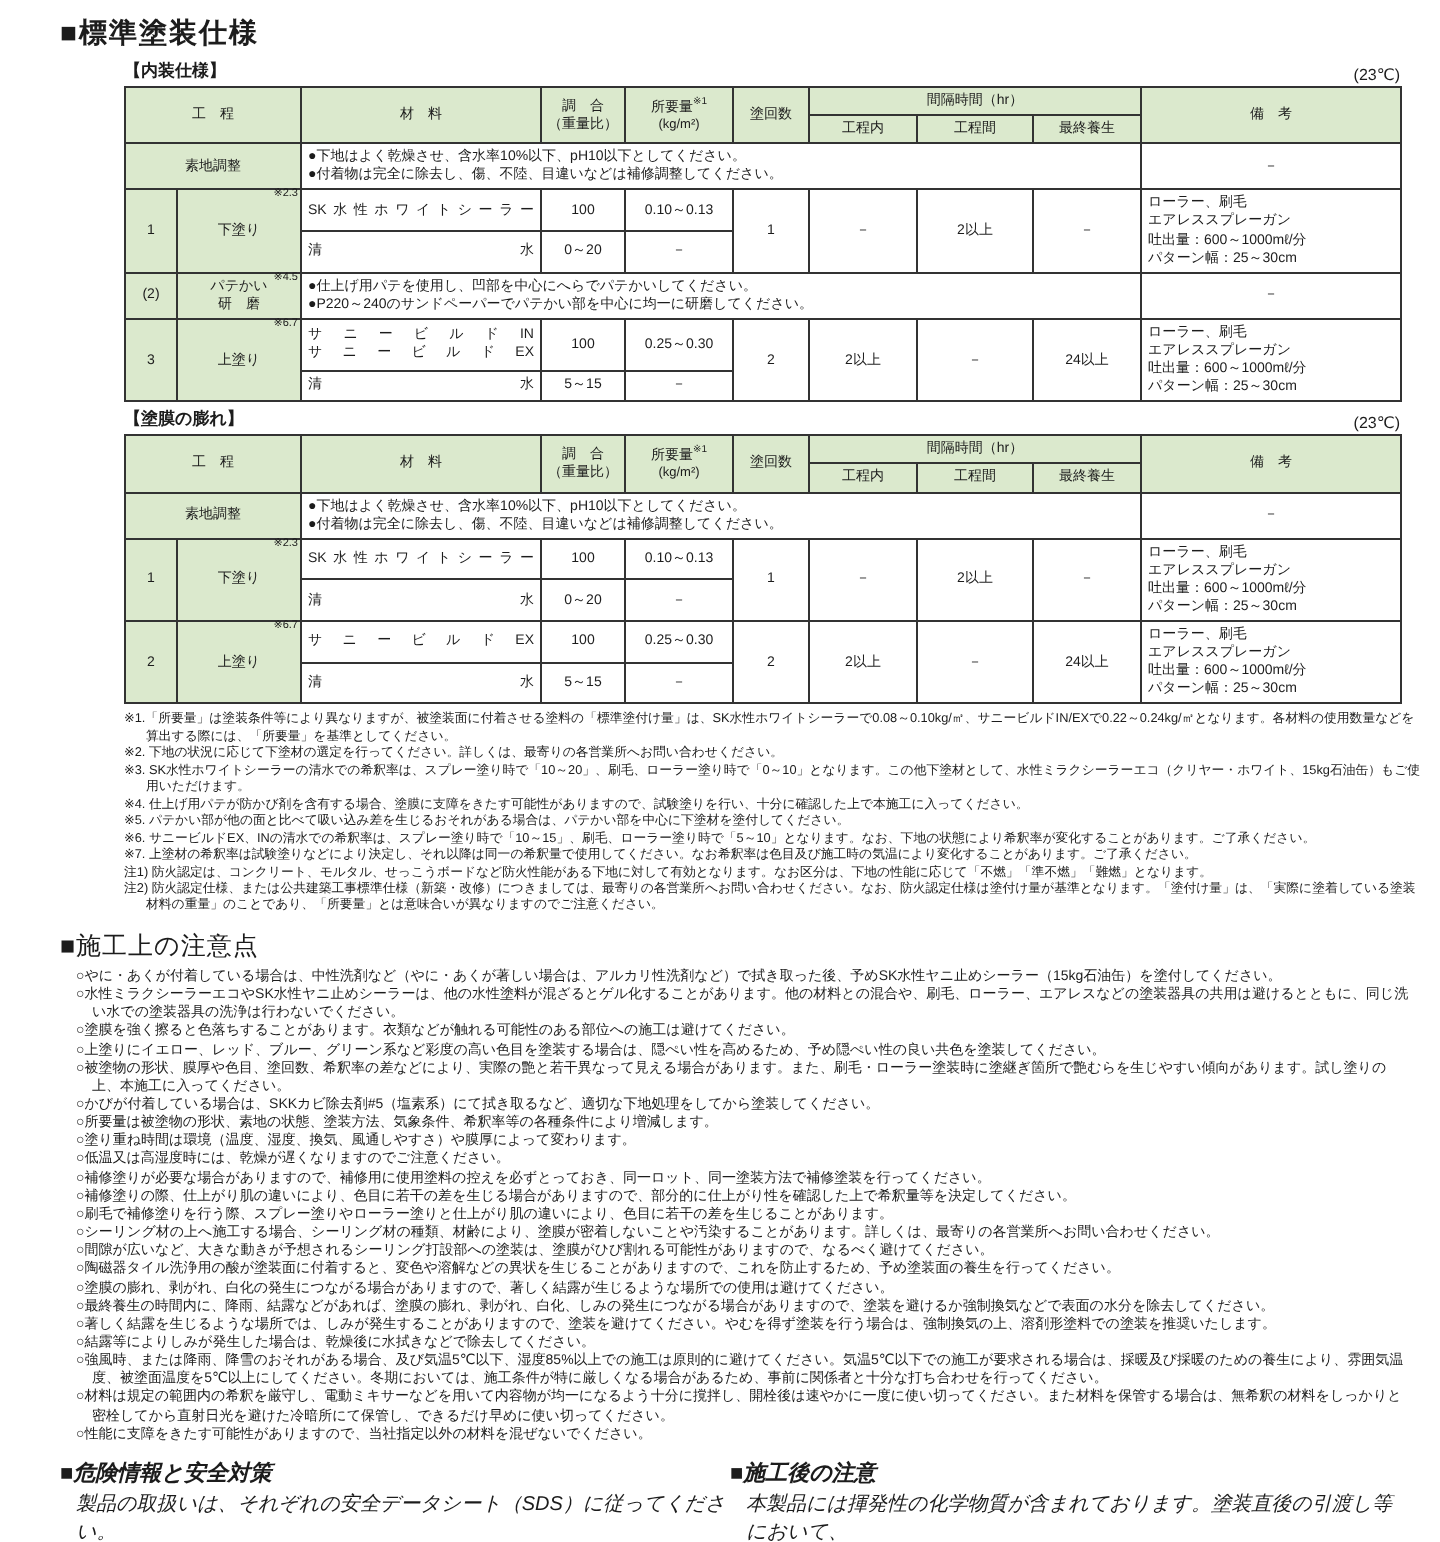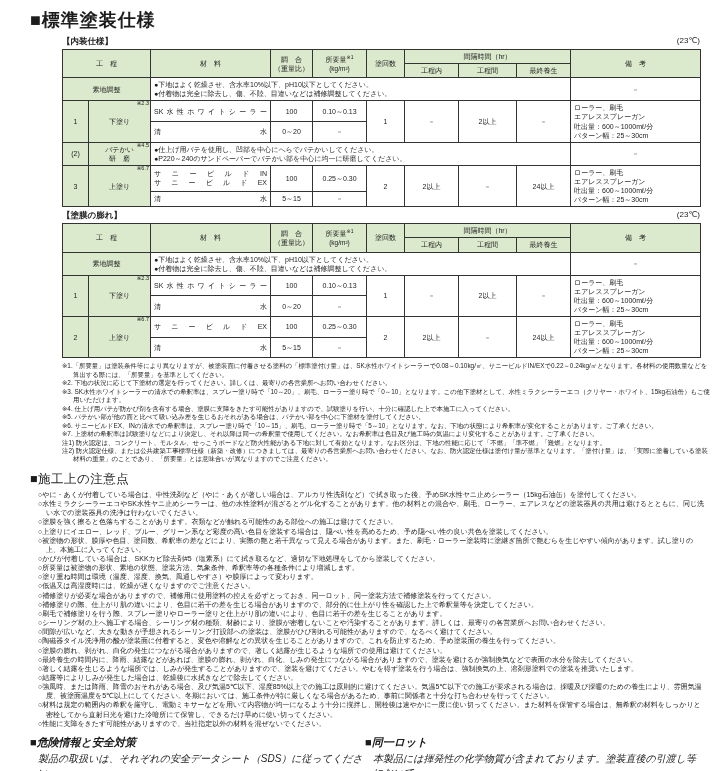--- a/index.html
+++ b/index.html
@@ -6,7 +6,7 @@
   html,body { width:720px; height:771px; background:#fff; overflow:hidden;
     font-family:"Liberation Sans","DejaVu Sans",sans-serif; color:#1c1c1c; }
   .page { padding:8px 20px 0 30px; }
-  .doc-title { font-size:18px; font-weight:bold; letter-spacing:1px; margin-bottom:4px; }
+  .doc-title { font-size:14px; font-weight:bold; letter-spacing:1px; margin-bottom:4px; }
   .spec-label-row { width:638px; margin-left:32px; display:flex; justify-content:space-between;
     font-size:8.5px; font-weight:bold; margin-top:3px; margin-bottom:1px; }
   .temp { font-weight:normal; font-size:8px;margin-left:41px; }

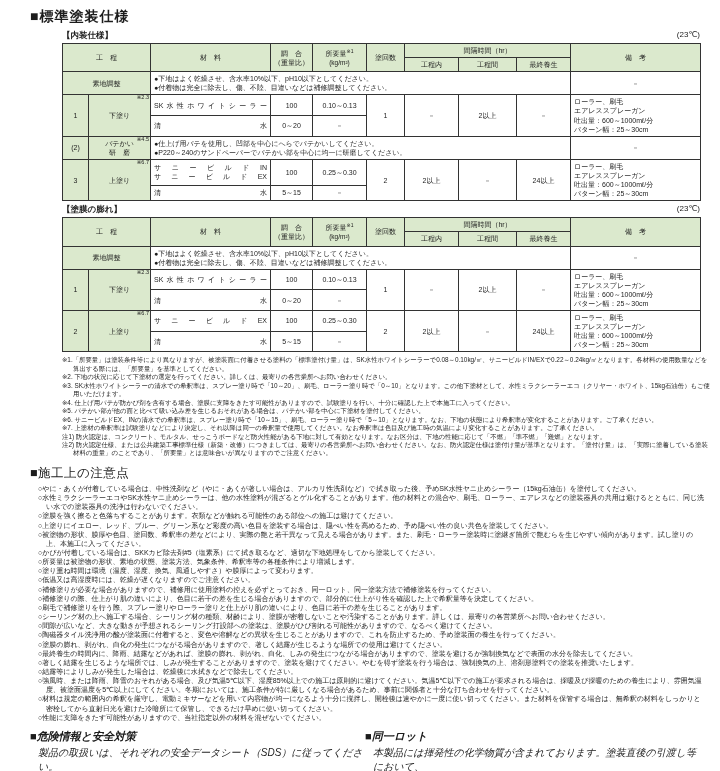--- a/index.html
+++ b/index.html
@@ -8,7 +8,7 @@
   .page { padding:8px 20px 0 30px; }
   .doc-title { font-size:14px; font-weight:bold; letter-spacing:1px; margin-bottom:4px; }
   .spec-label-row { width:638px; margin-left:32px; display:flex; justify-content:space-between;
-    font-size:8.5px; font-weight:bold; margin-top:3px; margin-bottom:1px; }
+    align-items:flex-end; font-size:8.5px; font-weight:bold; margin-top:3px; margin-bottom:1px; }
   .temp { font-weight:normal; font-size:8px;margin-left:41px; }
   table.spec { width:638px; margin-left:32px; border-collapse:collapse; table-layout:fixed;
     border:1.5px solid #333; }

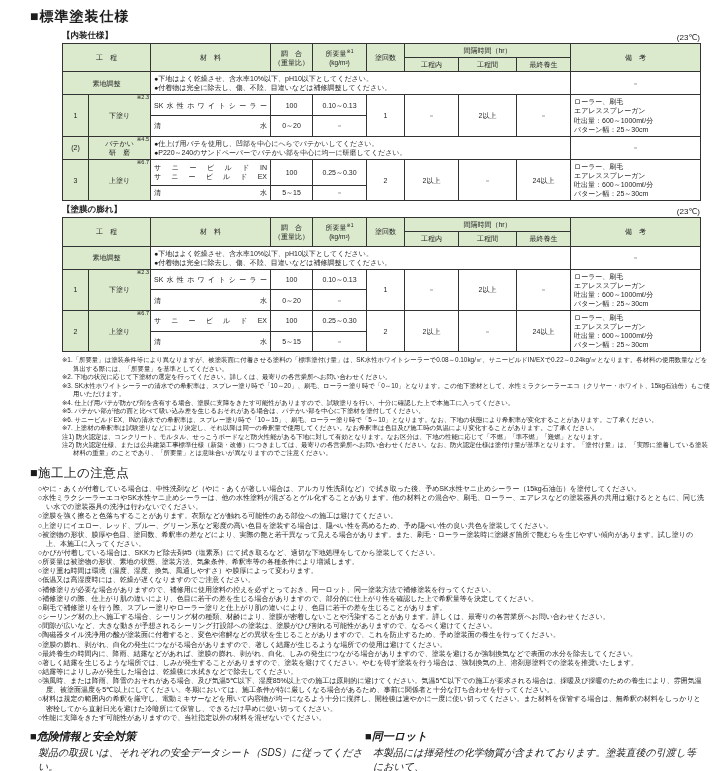--- a/index.html
+++ b/index.html
@@ -267,7 +267,7 @@
 ご使用の際には、安全管理に注意して作業を行ってください。</div>
     </div>
     <div class="bottom-col">
-      <div class="bottom-title">■同一ロット</div>
+      <div class="bottom-title">■施工後の注意</div>
       <div class="bottom-text pre">本製品には揮発性の化学物質が含まれております。塗装直後の引渡し等において、
 化学物質過敏症やアレルギー体質の方への安全対策に十分留意してください。</div>
     </div>

